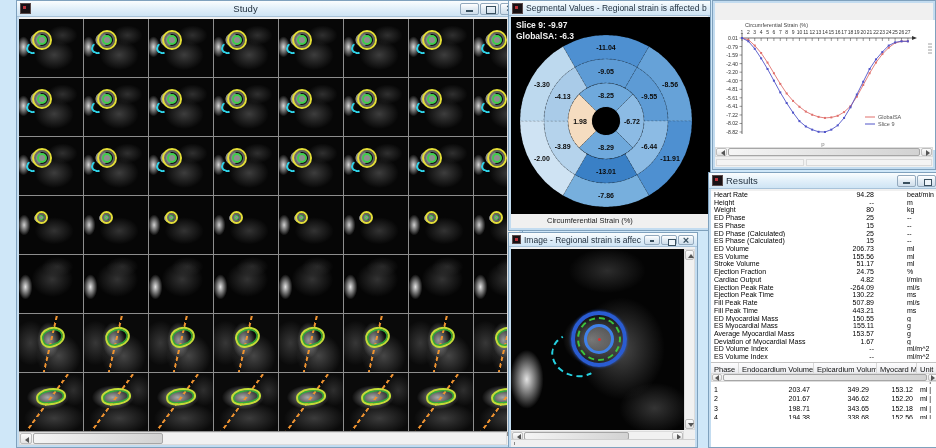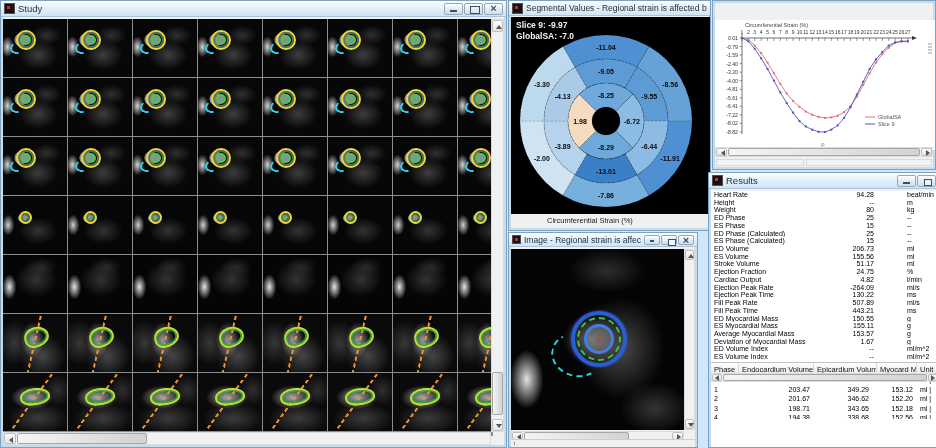--- a/index.html
+++ b/index.html
@@ -34,7 +34,7 @@
   .tri.left{left:4px;top:3px;border-top:3px solid transparent;border-bottom:3px solid transparent;border-right:4px solid #555;}
   .tri.right{left:4px;top:3px;border-top:3px solid transparent;border-bottom:3px solid transparent;border-left:4px solid #555;}
   
-  #study{left:0;top:0;width:507px;height:448px;}
+  #study{left:16px;top:0;width:507px;height:448px;text-align:center;}
   #study-grid{position:absolute;left:2px;top:18px;width:490px;height:417px;overflow:hidden;
     display:grid;grid-template-columns:repeat(8,64px);grid-auto-rows:58px;gap:1px;background:#8d8d8d;}
   .cell{position:relative;overflow:hidden;}

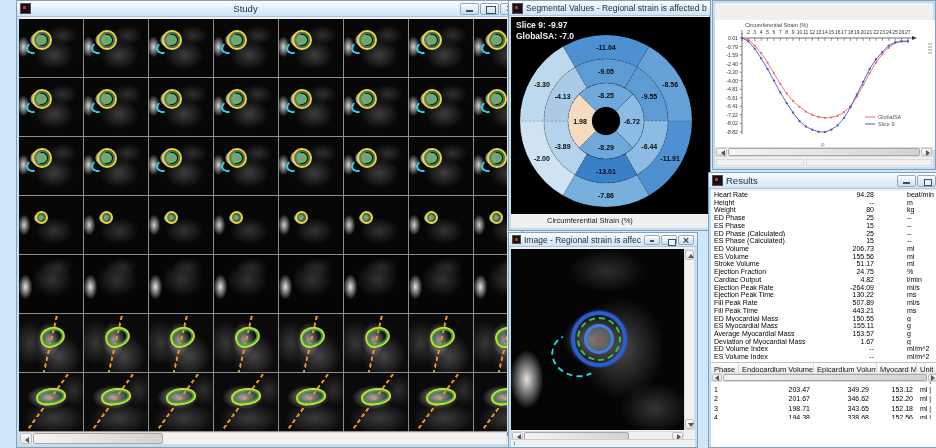--- a/index.html
+++ b/index.html
@@ -418,7 +418,7 @@
         <circle cx="95" cy="104" r="13.5" fill="#000"></circle>
       </svg>
     <div class="seg-line" style="top:3px;">Slice 9: -9.97</div>
-    <div class="seg-line" style="top:14px;">GlobalSA: -7.0</div>
+    <div class="seg-line" style="top:14px;">GlobalSA: -6.3</div>
   </div>
   <div id="seg-caption">Circumferential Strain (%)</div>
 </section>

